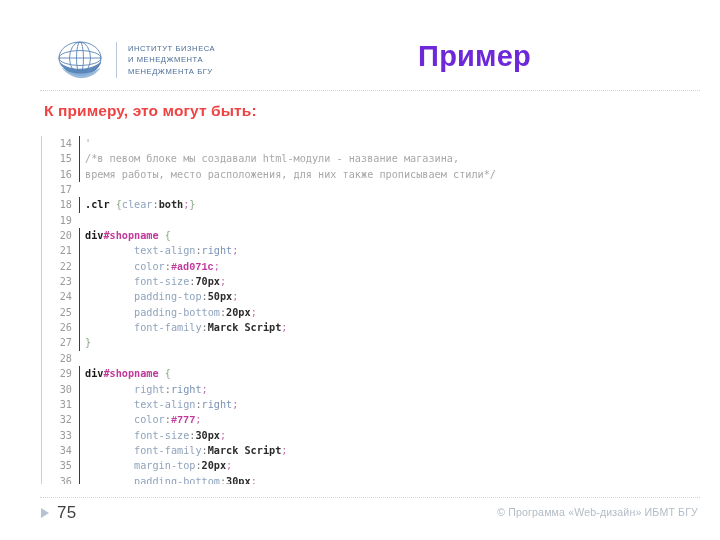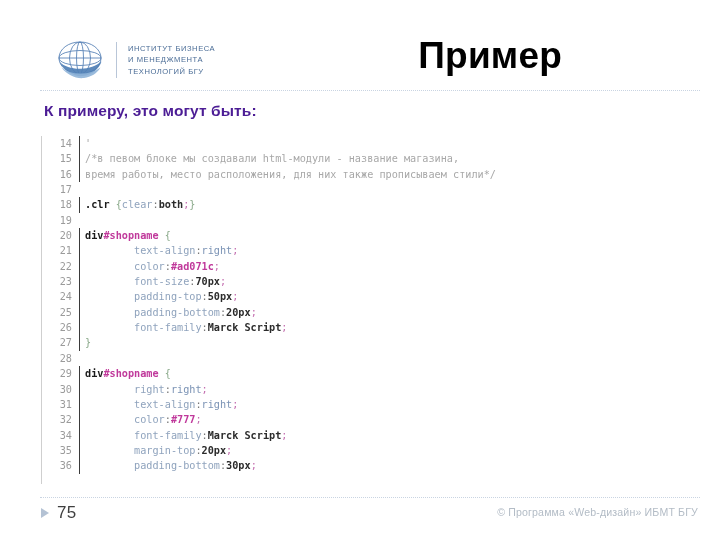--- a/index.html
+++ b/index.html
@@ -186,7 +186,7 @@
     <div class="logo-text">
       <span>ИНСТИТУТ БИЗНЕСА</span>
       <span>И МЕНЕДЖМЕНТА</span>
-      <span>ТЕХНОЛОГИЙ БГУ</span>
+      <span>МЕНЕДЖМЕНТА БГУ</span>
     </div>
   </div>
 

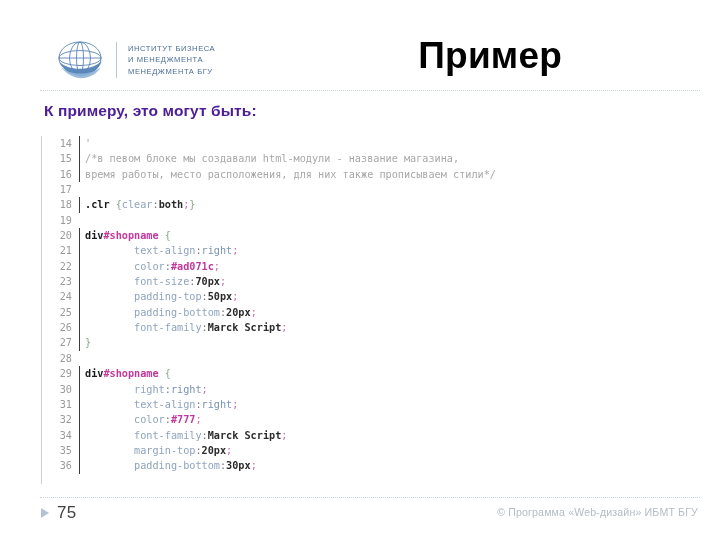--- a/index.html
+++ b/index.html
@@ -56,12 +56,12 @@
   }
   .slide-title {
     position: absolute;
-    right: 8px;
+    right: 39px;
     top: 37px;
     font-family: "Liberation Sans", sans-serif;
-    font-size: 37px;
+    font-size: 29px;
     font-weight: bold;
-    color: #000000;
+    color: #6d28d9;
     letter-spacing: 0.2px;
     line-height: 38px;
   }

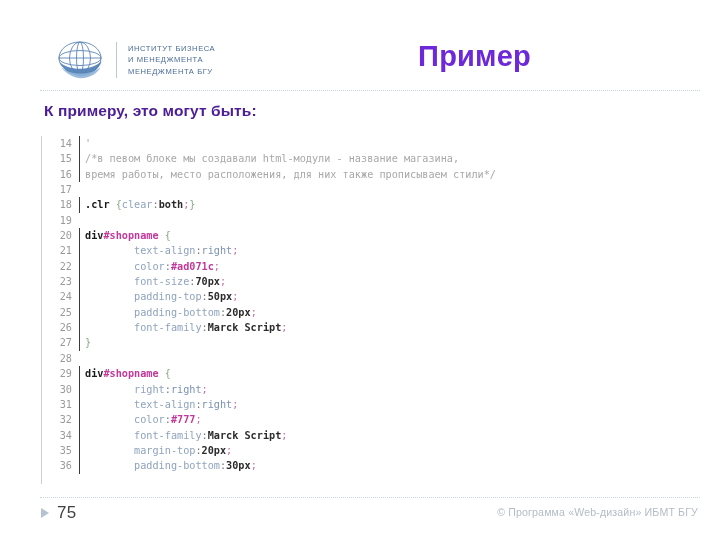--- a/index.html
+++ b/index.html
@@ -83,7 +83,7 @@
     font-family: "Liberation Sans", sans-serif;
     font-size: 15.5px;
     font-weight: bold;
-    color: #4c1d95;
+    color: #ef4444;
     letter-spacing: 0.1px;
   }
 

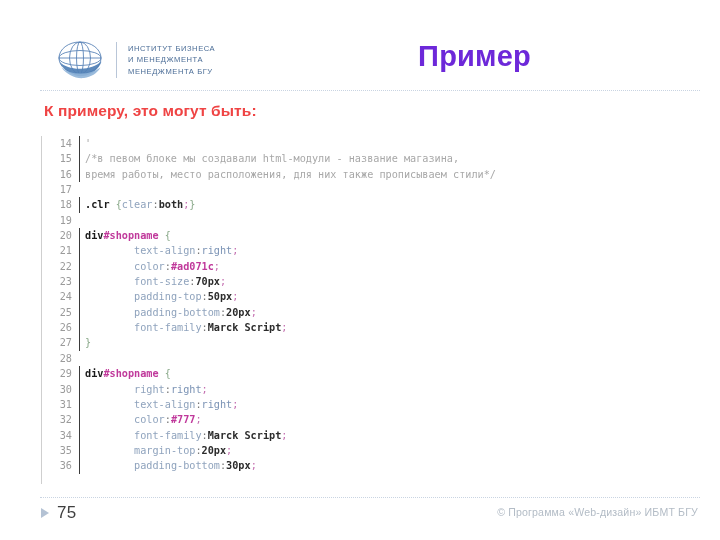--- a/index.html
+++ b/index.html
@@ -129,7 +129,7 @@
   .t-brace{ color: #8aa98a; }
   .t-prop { color: #8fa3bd; }
   .t-val  { color: #2b2b2b; font-weight: bold; }
-  .t-valp { color: #c0399b; font-weight: bold; }
+  .t-valp { color: #c0399b; font-weight: bold; font-family: Liberation Mono, monospace; }
   .t-semi { color: #c46fb0; }
   .t-colon{ color: #777777; }
   .t-kw   { color: #7b93b5; }

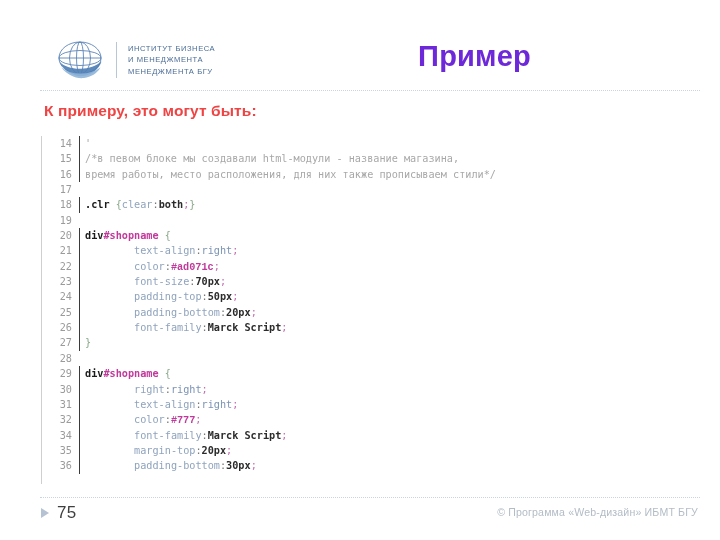--- a/index.html
+++ b/index.html
@@ -217,6 +217,7 @@
     <div class="code-row"><div class="ln">30</div><div class="code-cell"><span>        </span><span class="t-prop">right</span><span class="t-colon">:</span><span class="t-kw">right</span><span class="t-semi">;</span></div></div>
     <div class="code-row"><div class="ln">31</div><div class="code-cell"><span>        </span><span class="t-prop">text-align</span><span class="t-colon">:</span><span class="t-kw">right</span><span class="t-semi">;</span></div></div>
     <div class="code-row"><div class="ln">32</div><div class="code-cell"><span>        </span><span class="t-prop">color</span><span class="t-colon">:</span><span class="t-valp">#777</span><span class="t-semi">;</span></div></div>
+    <div class="code-row"><div class="ln">33</div><div class="code-cell"><span>        </span><span class="t-prop">font-size</span><span class="t-colon">:</span><span class="t-val">30px</span><span class="t-semi">;</span></div></div>
     <div class="code-row"><div class="ln">34</div><div class="code-cell"><span>        </span><span class="t-prop">font-family</span><span class="t-colon">:</span><span class="t-val">Marck Script</span><span class="t-semi">;</span></div></div>
     <div class="code-row"><div class="ln">35</div><div class="code-cell"><span>        </span><span class="t-prop">margin-top</span><span class="t-colon">:</span><span class="t-val">20px</span><span class="t-semi">;</span></div></div>
     <div class="code-row"><div class="ln">36</div><div class="code-cell"><span>        </span><span class="t-prop">padding-bottom</span><span class="t-colon">:</span><span class="t-val">30px</span><span class="t-semi">;</span></div></div>

